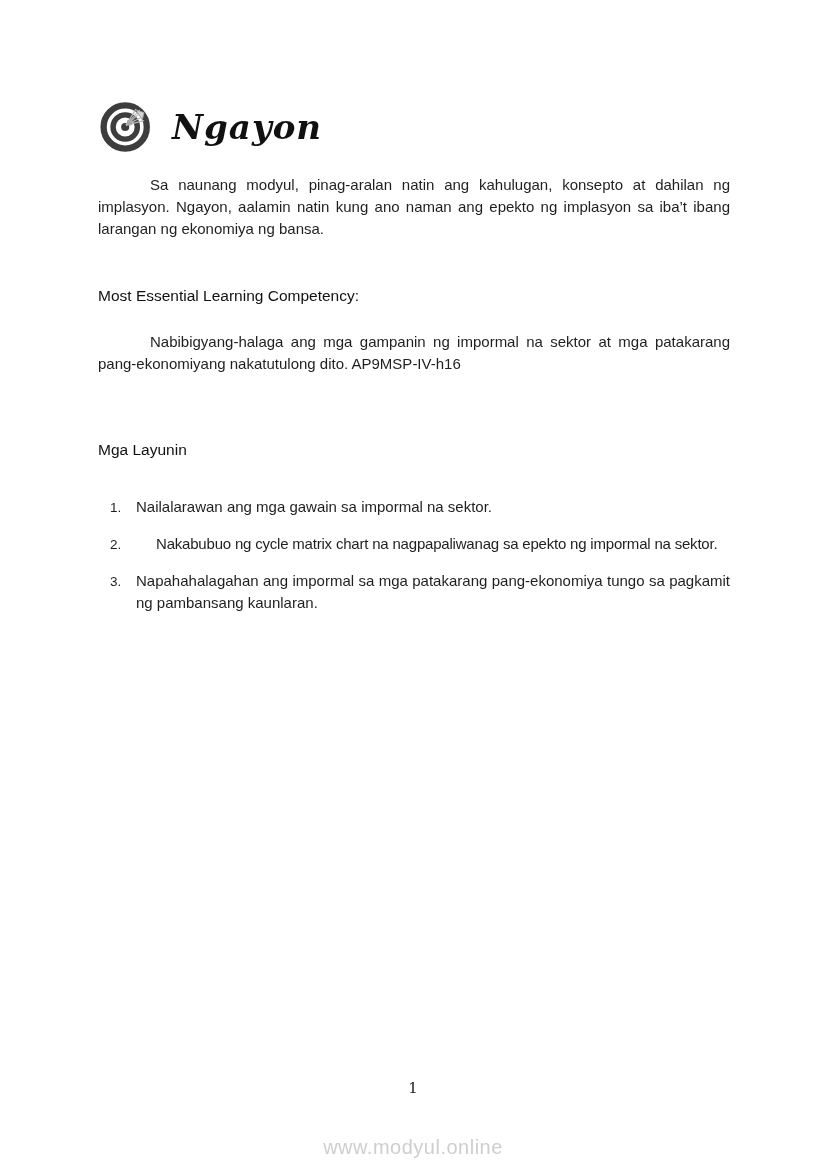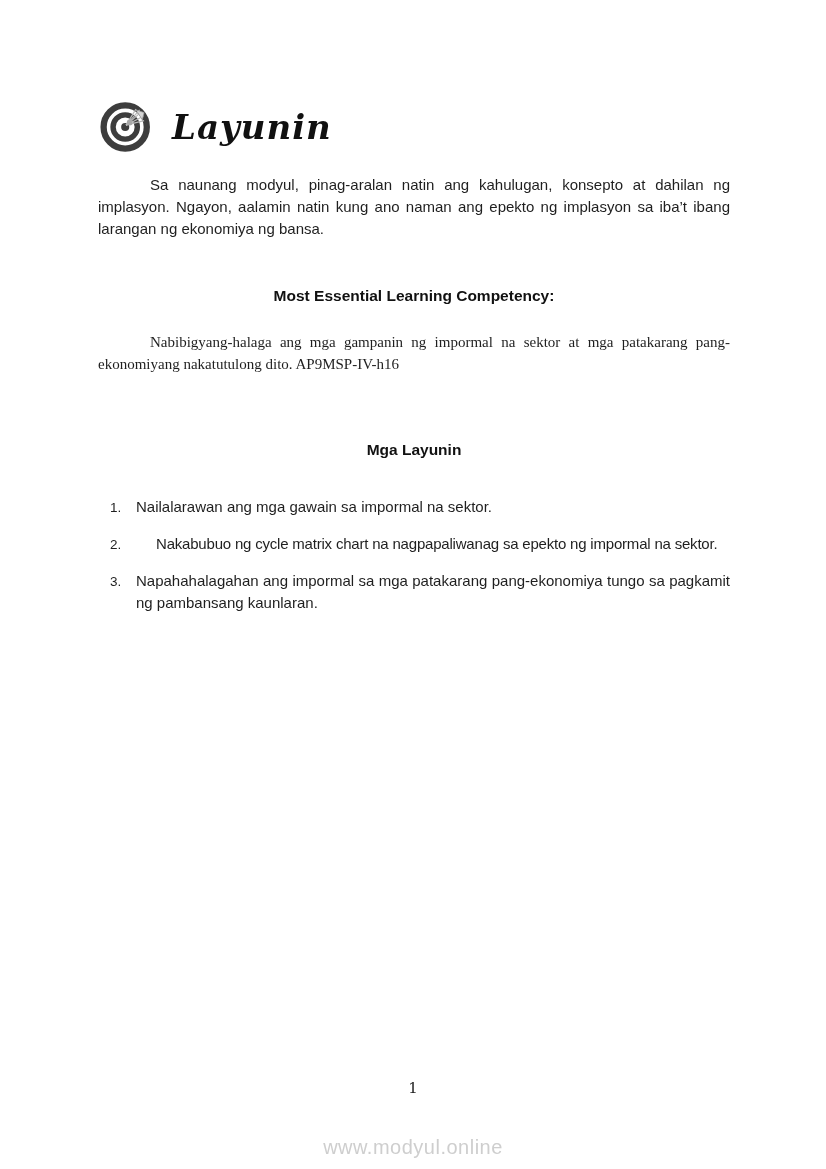--- a/index.html
+++ b/index.html
@@ -121,7 +121,7 @@
           <path d="M40 11 L49 14 L47 22 Z" fill="#d6d6d6" stroke="#9a9a9a" stroke-width="0.8"></path>
         </svg>
       </span>
-      <h1 class="module-title">Layunin</h1>
+      <h1 class="module-title">Ngayon</h1>
     </div>
 
     <p class="body-text indent para1">Sa naunang modyul, pinag-aralan natin ang kahulugan, konsepto at dahilan ng implasyon. Ngayon, aalamin natin kung ano naman ang epekto ng implasyon sa iba’t ibang larangan ng ekonomiya ng bansa.</p>

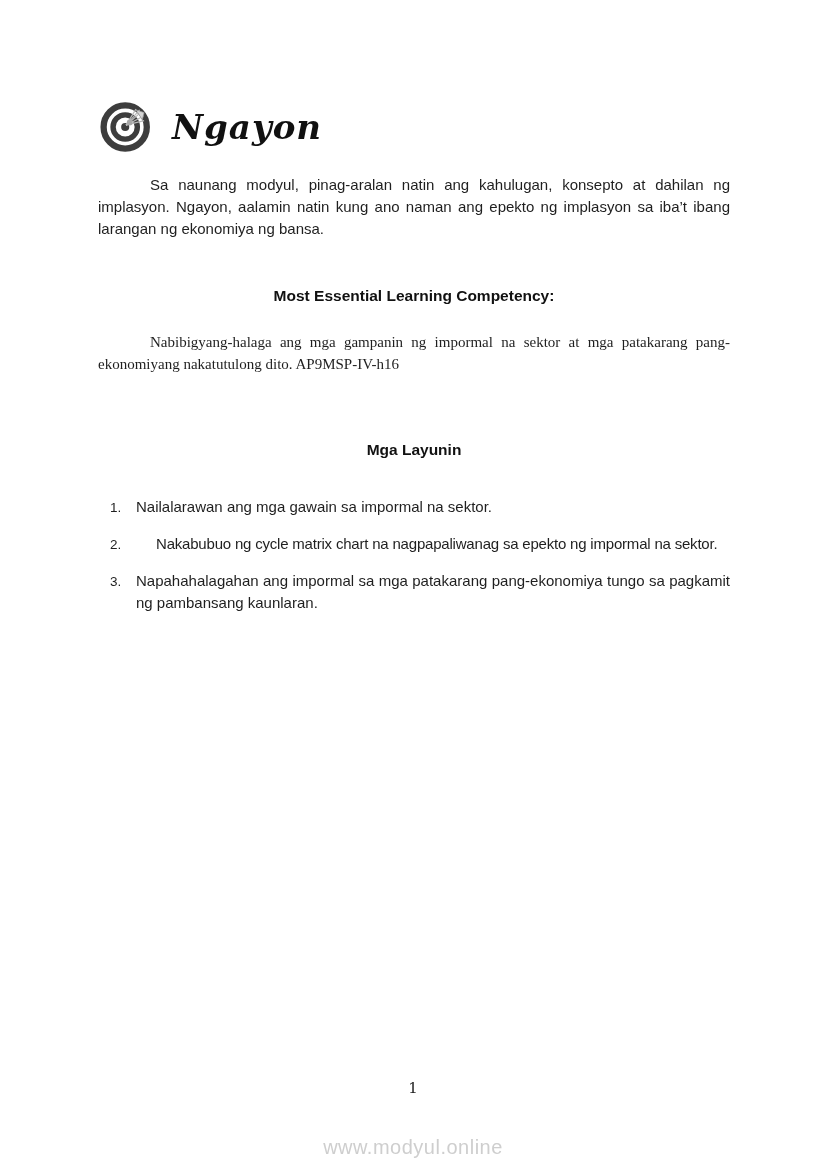--- a/index.html
+++ b/index.html
@@ -46,8 +46,7 @@
   .para2 { margin-top: 23px; text-align: left; }
   h2.section-heading {
     font-size: 15.5px;
-    font-weight: bold;
-    text-align: center;
+    font-weight: normal;
     color: #111111;
   }
   .melc-heading { margin-top: 47px; }

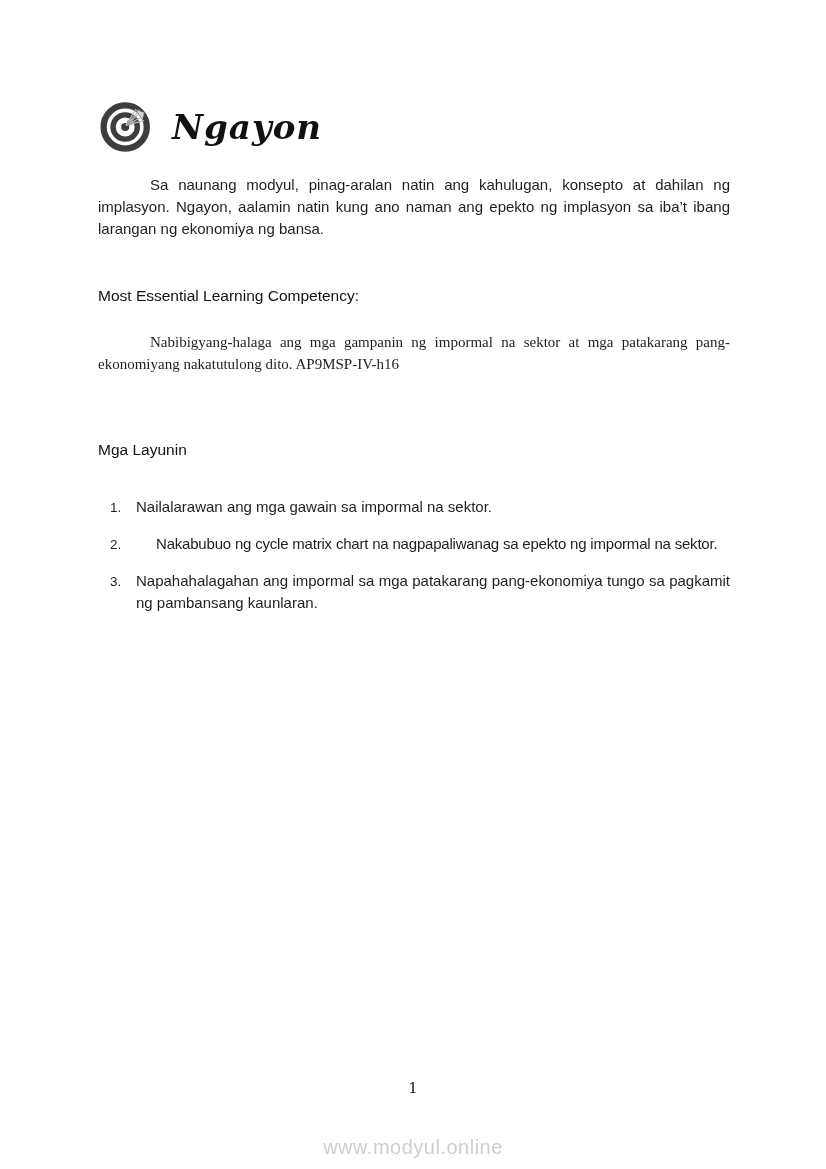--- a/index.html
+++ b/index.html
@@ -50,7 +50,7 @@
     color: #111111;
   }
   .melc-heading { margin-top: 47px; }
-  .melc-body { margin-top: 26px; font-family: Liberation Serif, serif; }
+  .melc-body { margin-top: 26px; }
   .layunin-heading { margin-top: 66px; }
   ol.objectives {
     margin-top: 37px;

